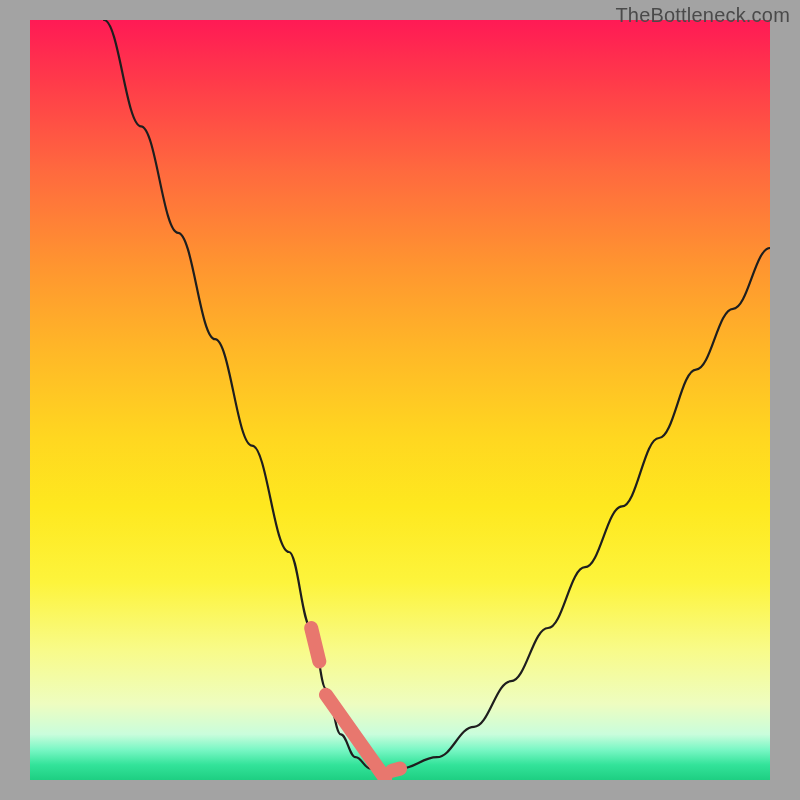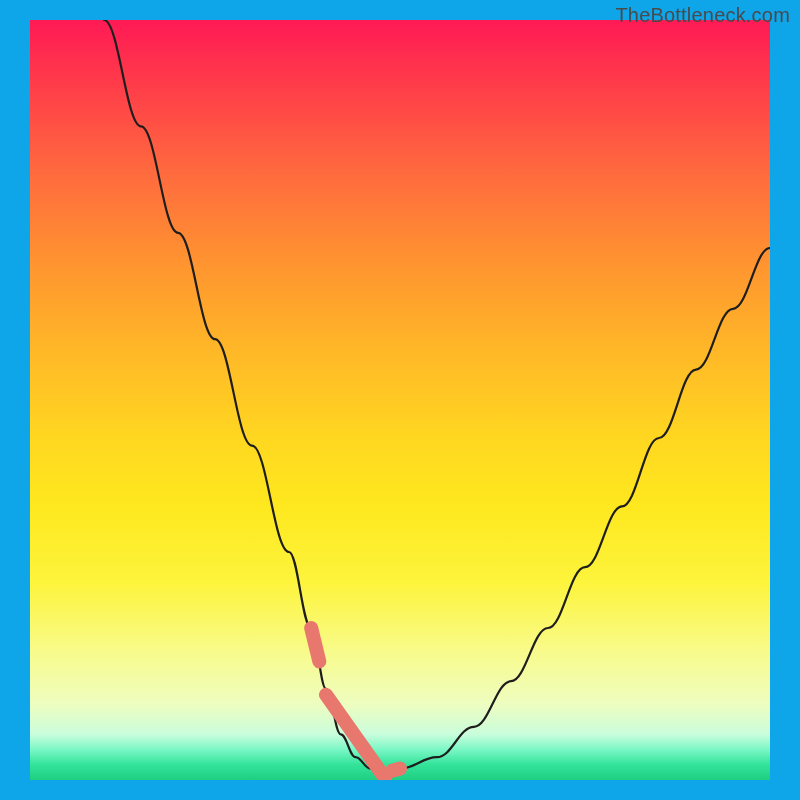--- a/index.html
+++ b/index.html
@@ -15,7 +15,7 @@
     position: absolute;
     left: 0; top: 0;
     width: 800px; height: 800px;
-    background: #0ea5e9;
+    background: #a3a3a3;
   }
   .plot {
     position: absolute;

